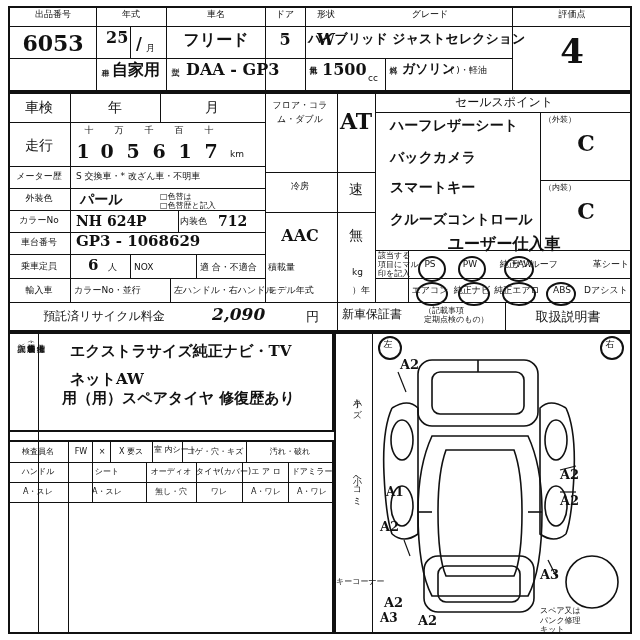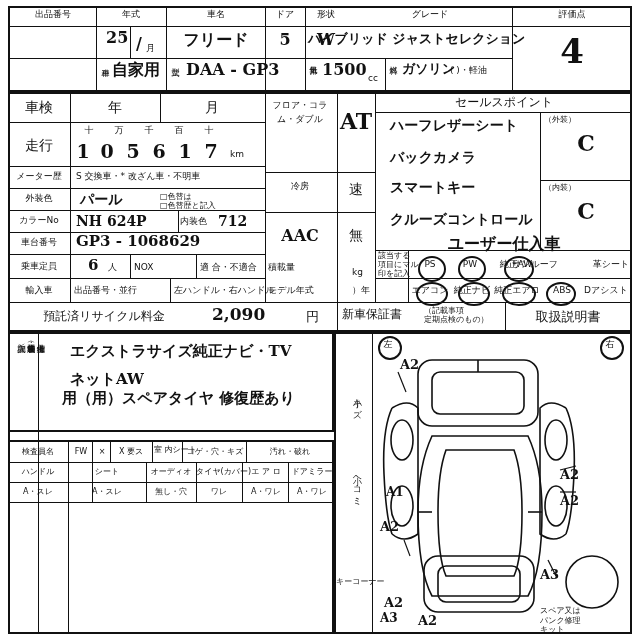--- a/index.html
+++ b/index.html
@@ -45,6 +45,7 @@
   <div class="ln vl" style="left:130px;top:26px;height:32px;"></div>
 
   <div class="t sm c" style="left:16px;top:10px;width:74px;">出品番号</div>
+  <div class="t hand big c" style="left:16px;top:32px;width:74px;">6053</div>
 
   <div class="t sm c" style="left:98px;top:10px;width:66px;">年式</div>
   <div class="t hand mid" style="left:106px;top:30px;">25</div>

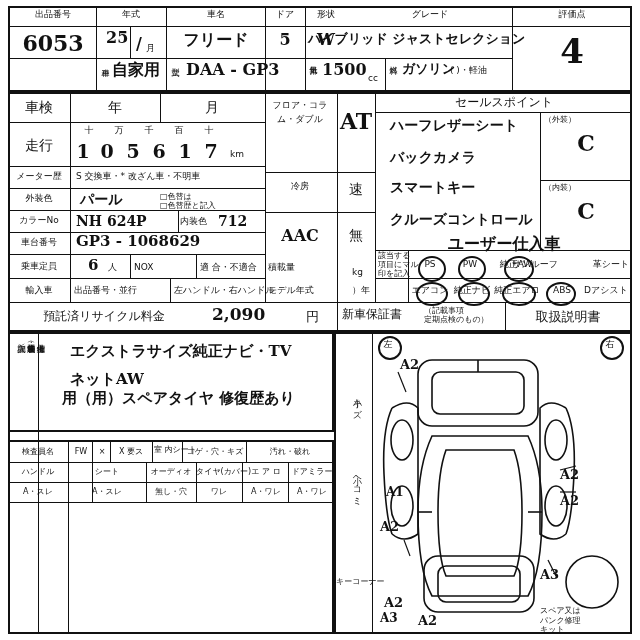--- a/index.html
+++ b/index.html
@@ -151,7 +151,7 @@
   <div class="t sm" style="left:352px;top:268px;">kg</div>
 
   <div class="t sm c" style="left:10px;top:286px;width:58px;">輸入車</div>
-  <div class="t sm" style="left:74px;top:286px;">出品番号・並行</div>
+  <div class="t sm" style="left:74px;top:286px;">カラーNo・並行</div>
   <div class="t sm" style="left:174px;top:286px;">左ハンドル・右ハンドル</div>
   <div class="t sm" style="left:268px;top:286px;">モデル年式</div>
   <div class="t sm" style="left:352px;top:286px;">）年</div>

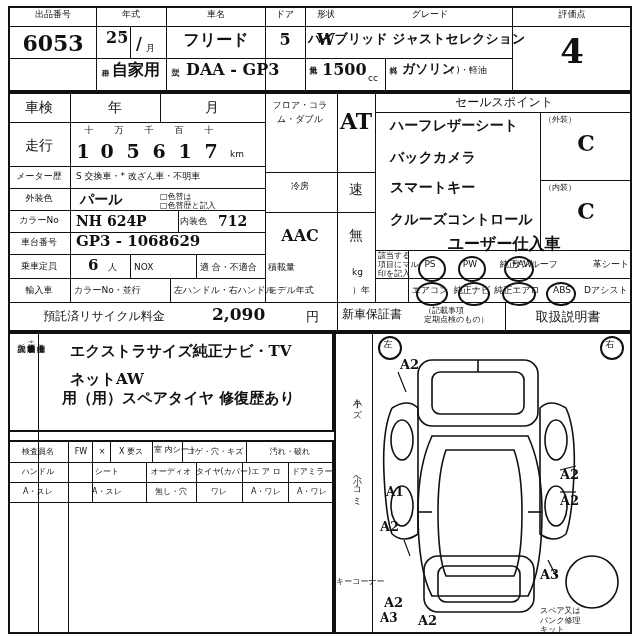--- a/index.html
+++ b/index.html
@@ -157,7 +157,7 @@
   <div class="t sm" style="left:352px;top:286px;">）年</div>
 
   <div class="t c" style="left:14px;top:310px;width:180px;font-size:12px;">預託済リサイクル料金</div>
-  <div class="t hand" style="left:212px;top:306px;font-size:17px;">2,090</div>
+  <div class="t hand" style="left:212px;top:306px;font-size:17px;font-style:italic;">2,090</div>
   <div class="t" style="left:306px;top:310px;font-size:13px;">円</div>
   <div class="ln vl" style="left:337px;top:302px;height:30px;"></div>
   <div class="ln vl" style="left:505px;top:302px;height:30px;"></div>

